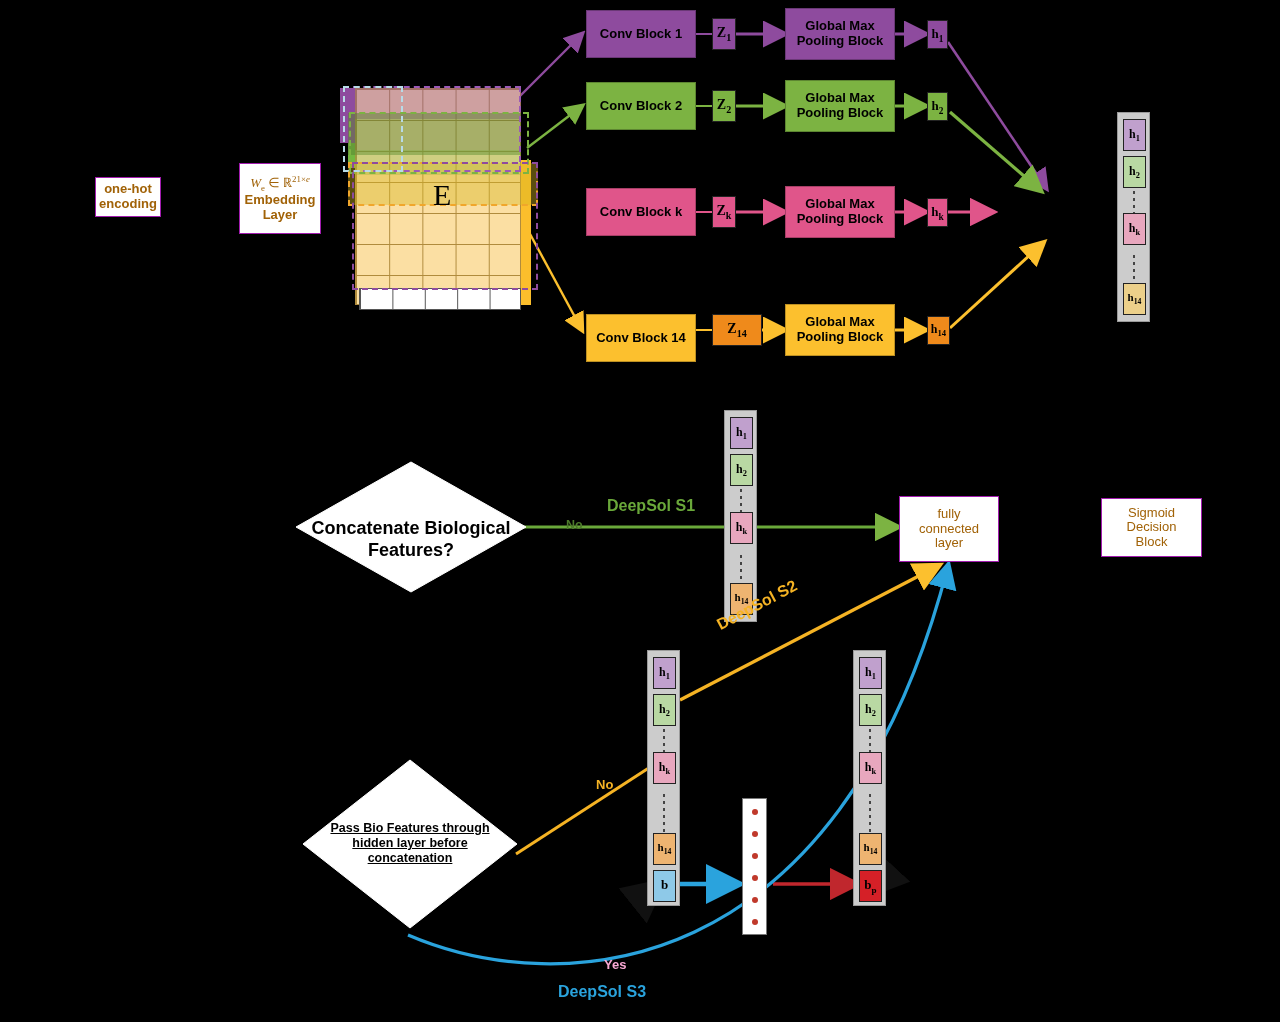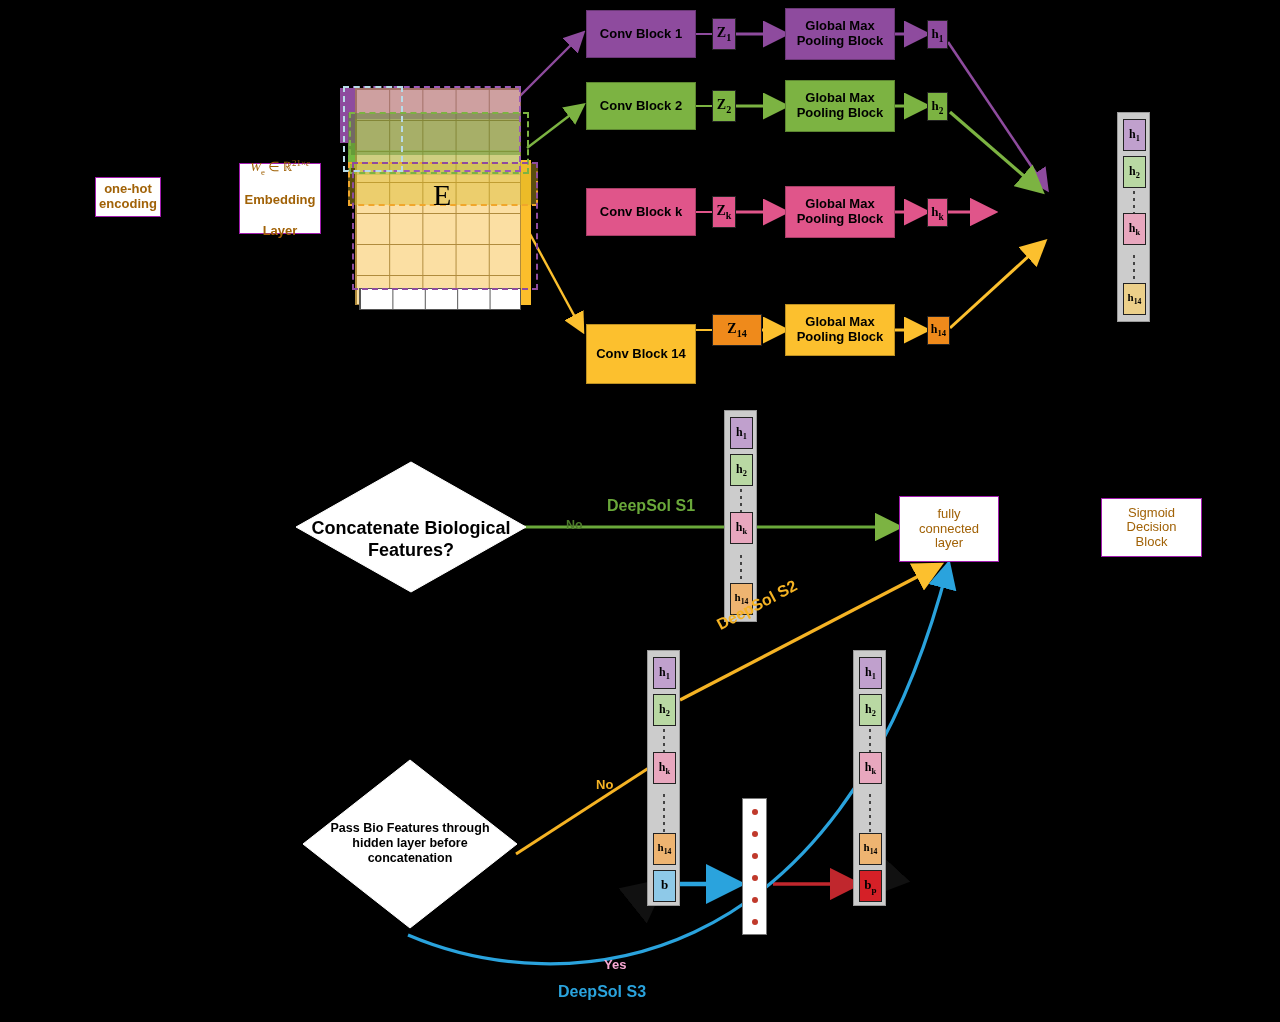--- a/index.html
+++ b/index.html
@@ -157,7 +157,7 @@
     <span>encoding</span>
   </div>
 
-  <div class="node whitebox" style="left:239px;top:163px;width:82px;height:71px;flex-direction:column;font-size:13px;gap:16px;">
+  <div class="node whitebox" style="left:239px;top:163px;width:82px;height:71px;flex-direction:column;font-size:13px;">
     <span class="formula">
       <i>W</i><sub>e</sub> <span class="nm">∈</span> <span class="nm">ℝ</span><sup>21×<i>e</i></sup>
     </span>

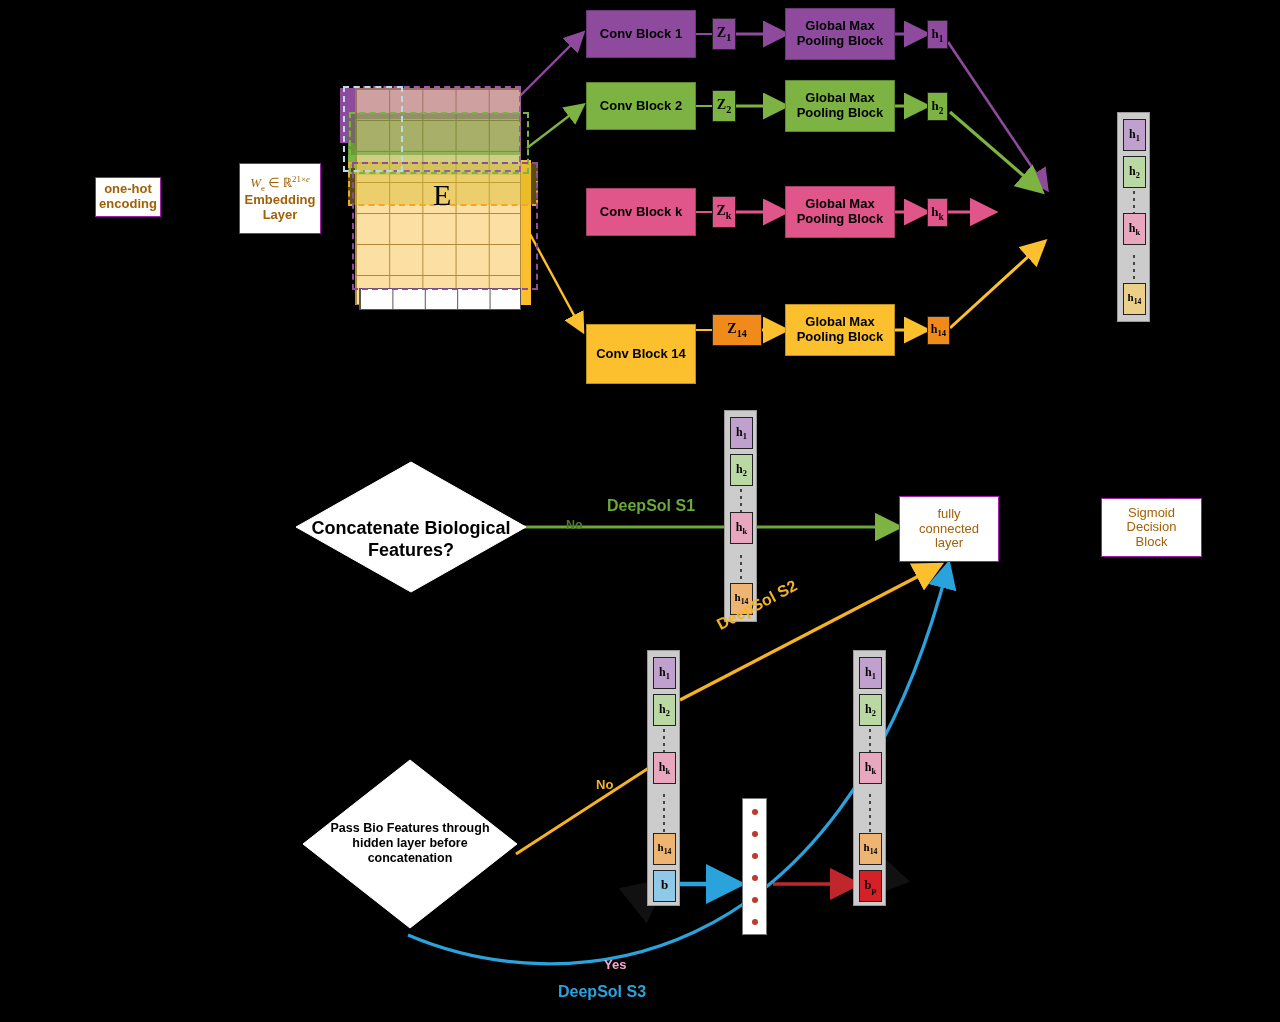--- a/index.html
+++ b/index.html
@@ -238,7 +238,7 @@
     <span><span>h</span><sub>k</sub></span>
   </div>
 
-  <div class="node colorblock" style="left:586px;top:324px;width:110px;height:60px;background:#fcc02e;font-size:13px;">
+  <div class="node colorblock" style="left:586px;top:314px;width:110px;height:48px;background:#fcc02e;font-size:13px;">
       <span>Conv Block 14</span>
     </div>
   <div class="node chip" style="left:712px;top:314px;width:50px;height:32px;background:#ef8a1b;font-size:14px;">

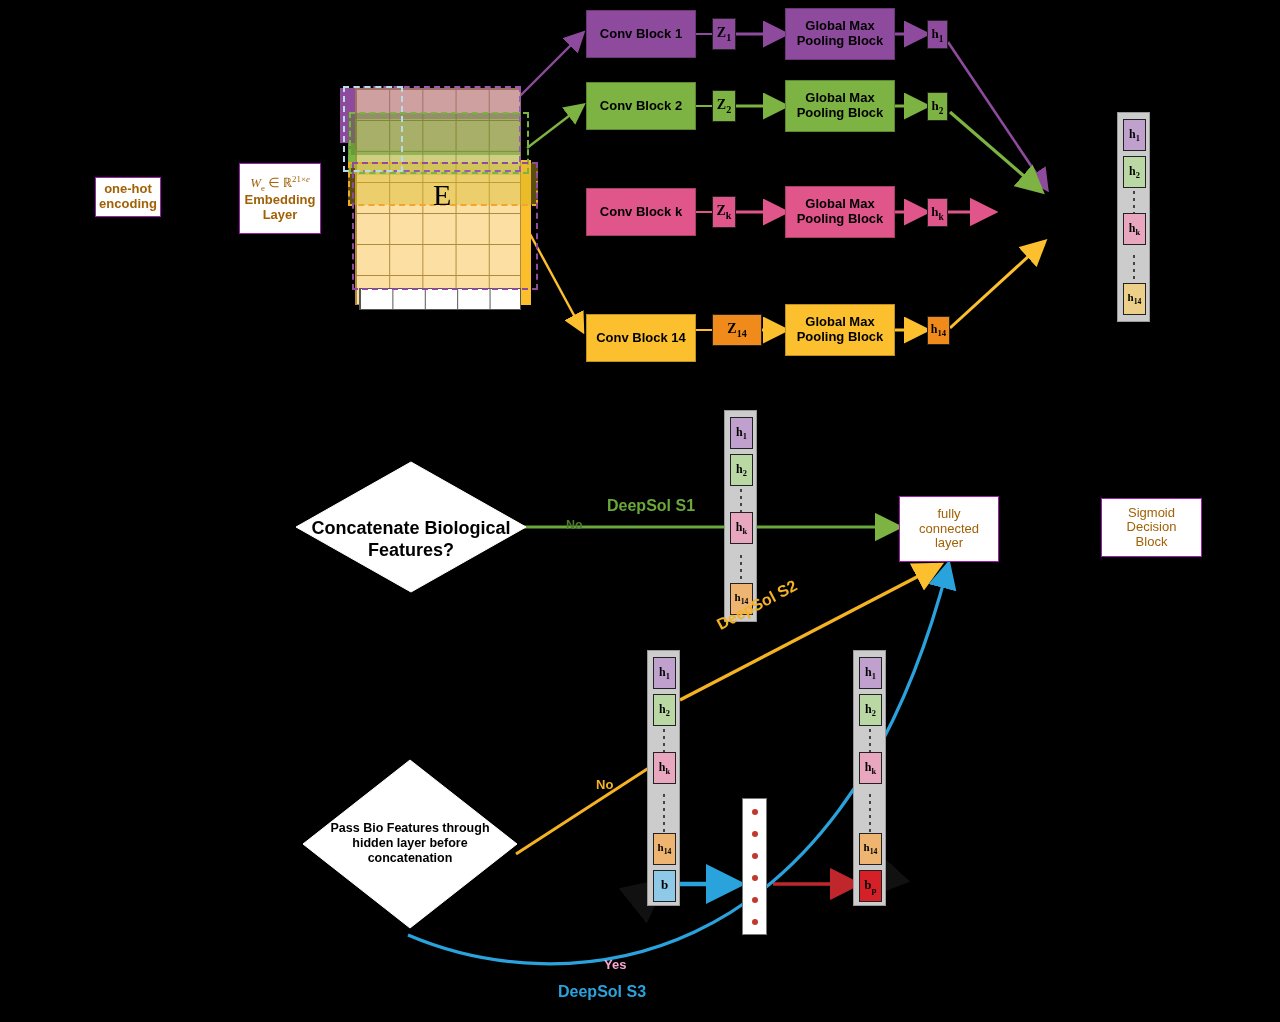--- a/index.html
+++ b/index.html
@@ -310,7 +310,7 @@
   <svg class="layer">
     <polygon points="303,844 410,760 517,844 410,928" fill="#ffffff" stroke="#ffffff" stroke-width="1"></polygon>
   </svg>
-  <div class="dlabel" style="left:303px;top:821px;width:214px;font-size:12.5px;">
+  <div class="dlabel" style="left:303px;top:821px;width:214px;font-size:12.5px;text-decoration:underline;">
     <div>Pass Bio Features through</div>
     <div>hidden layer before</div>
     <div>concatenation</div>

